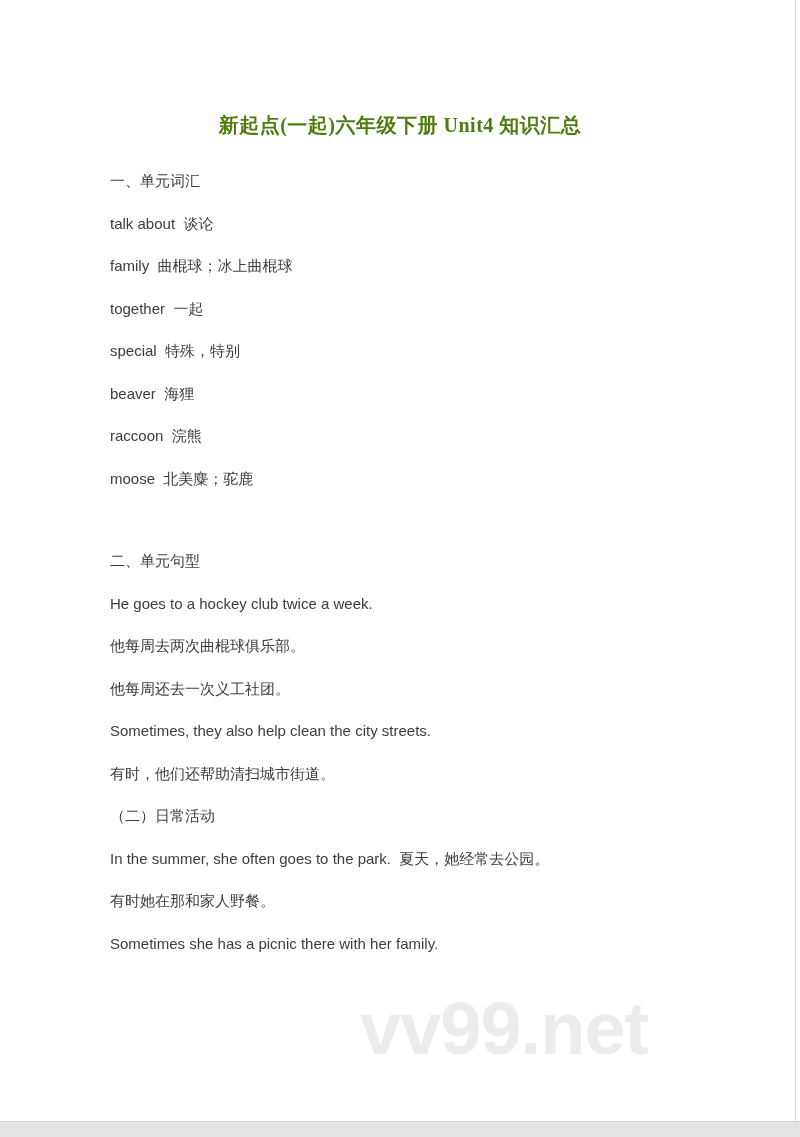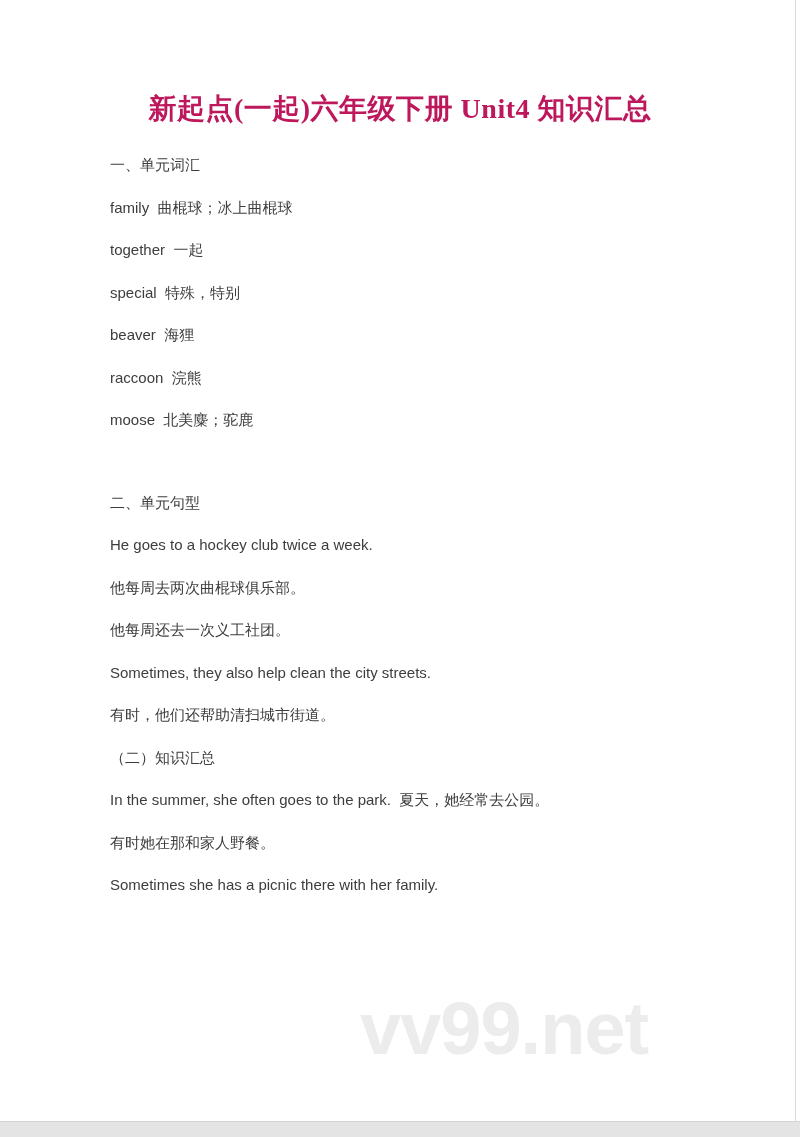--- a/index.html
+++ b/index.html
@@ -16,13 +16,13 @@
     font-family: "Liberation Sans", "DejaVu Sans", sans-serif;
   }
   .doc-title {
-    margin: 0;
+    margin: 16px;
     padding-top: 92px;
     font-family: "Liberation Serif", "DejaVu Serif", serif;
-    font-size: 28px;
+    font-size: 20px;
     line-height: 34px;
     font-weight: 700;
-    color: #be185d;
+    color: #4d7c0f;
     text-align: center;
     letter-spacing: 0.5px;
   }

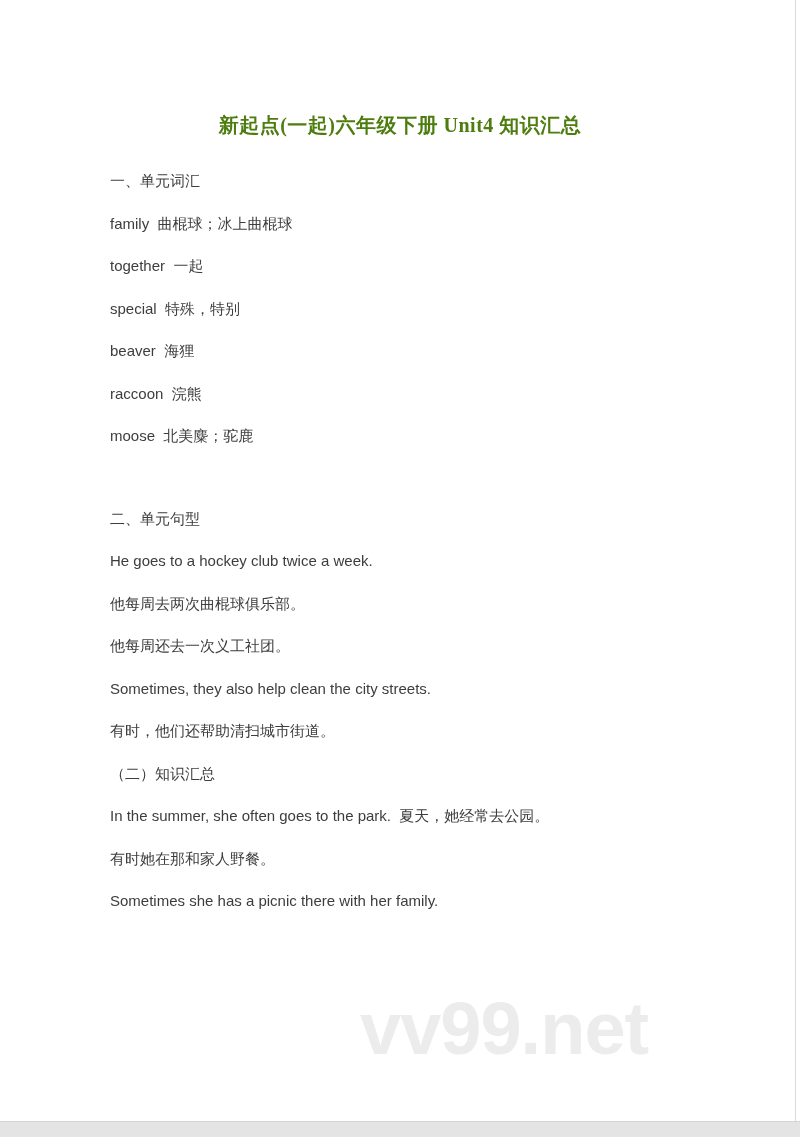--- a/index.html
+++ b/index.html
@@ -80,6 +80,7 @@
   <div class="doc-body">
     <p>一、单元词汇</p>
 
+    <p>talk about  谈论</p>
     <p>family  曲棍球；冰上曲棍球</p>
     <p>together  一起</p>
     <p>special  特殊，特别</p>

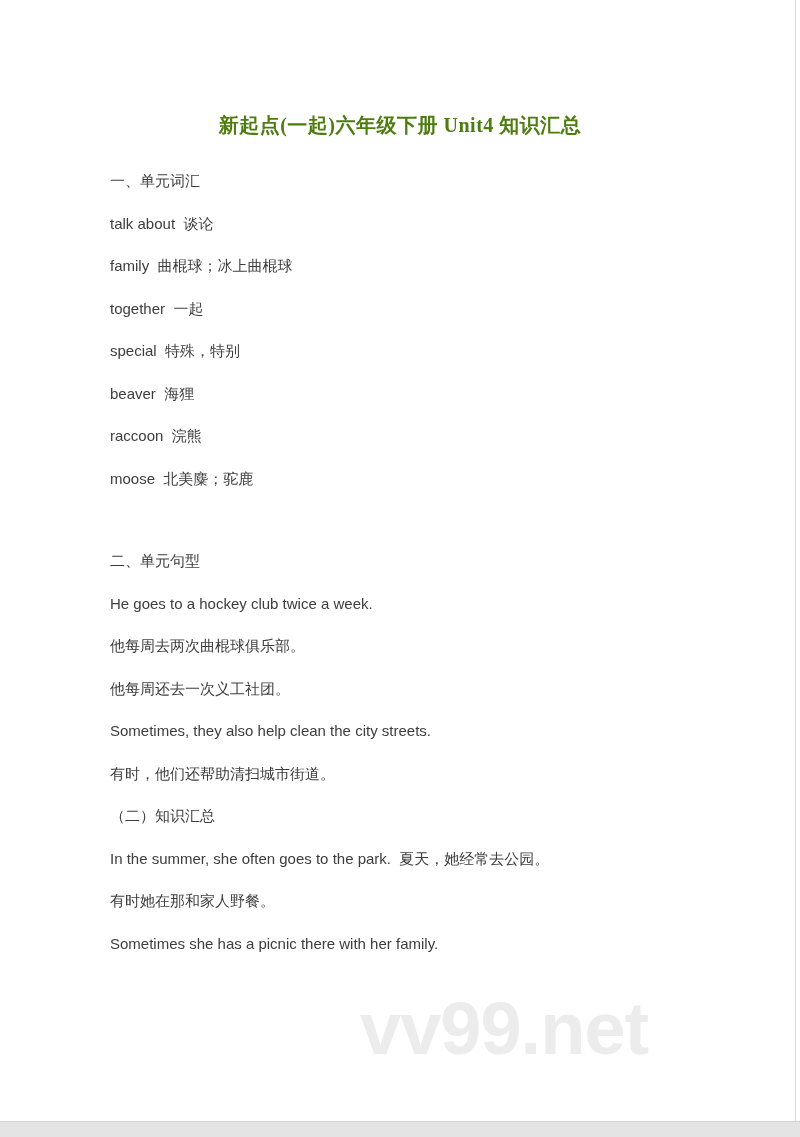--- a/index.html
+++ b/index.html
@@ -98,7 +98,7 @@
     <p>Sometimes, they also help clean the city streets.</p>
     <p>有时，他们还帮助清扫城市街道。</p>
 
-    <p>（二）知识汇总</p>
+    <p>（二）日常活动</p>
     <p>In the summer, she often goes to the park.  夏天，她经常去公园。</p>
     <p>有时她在那和家人野餐。</p>
     <p>Sometimes she has a picnic there with her family.</p>

